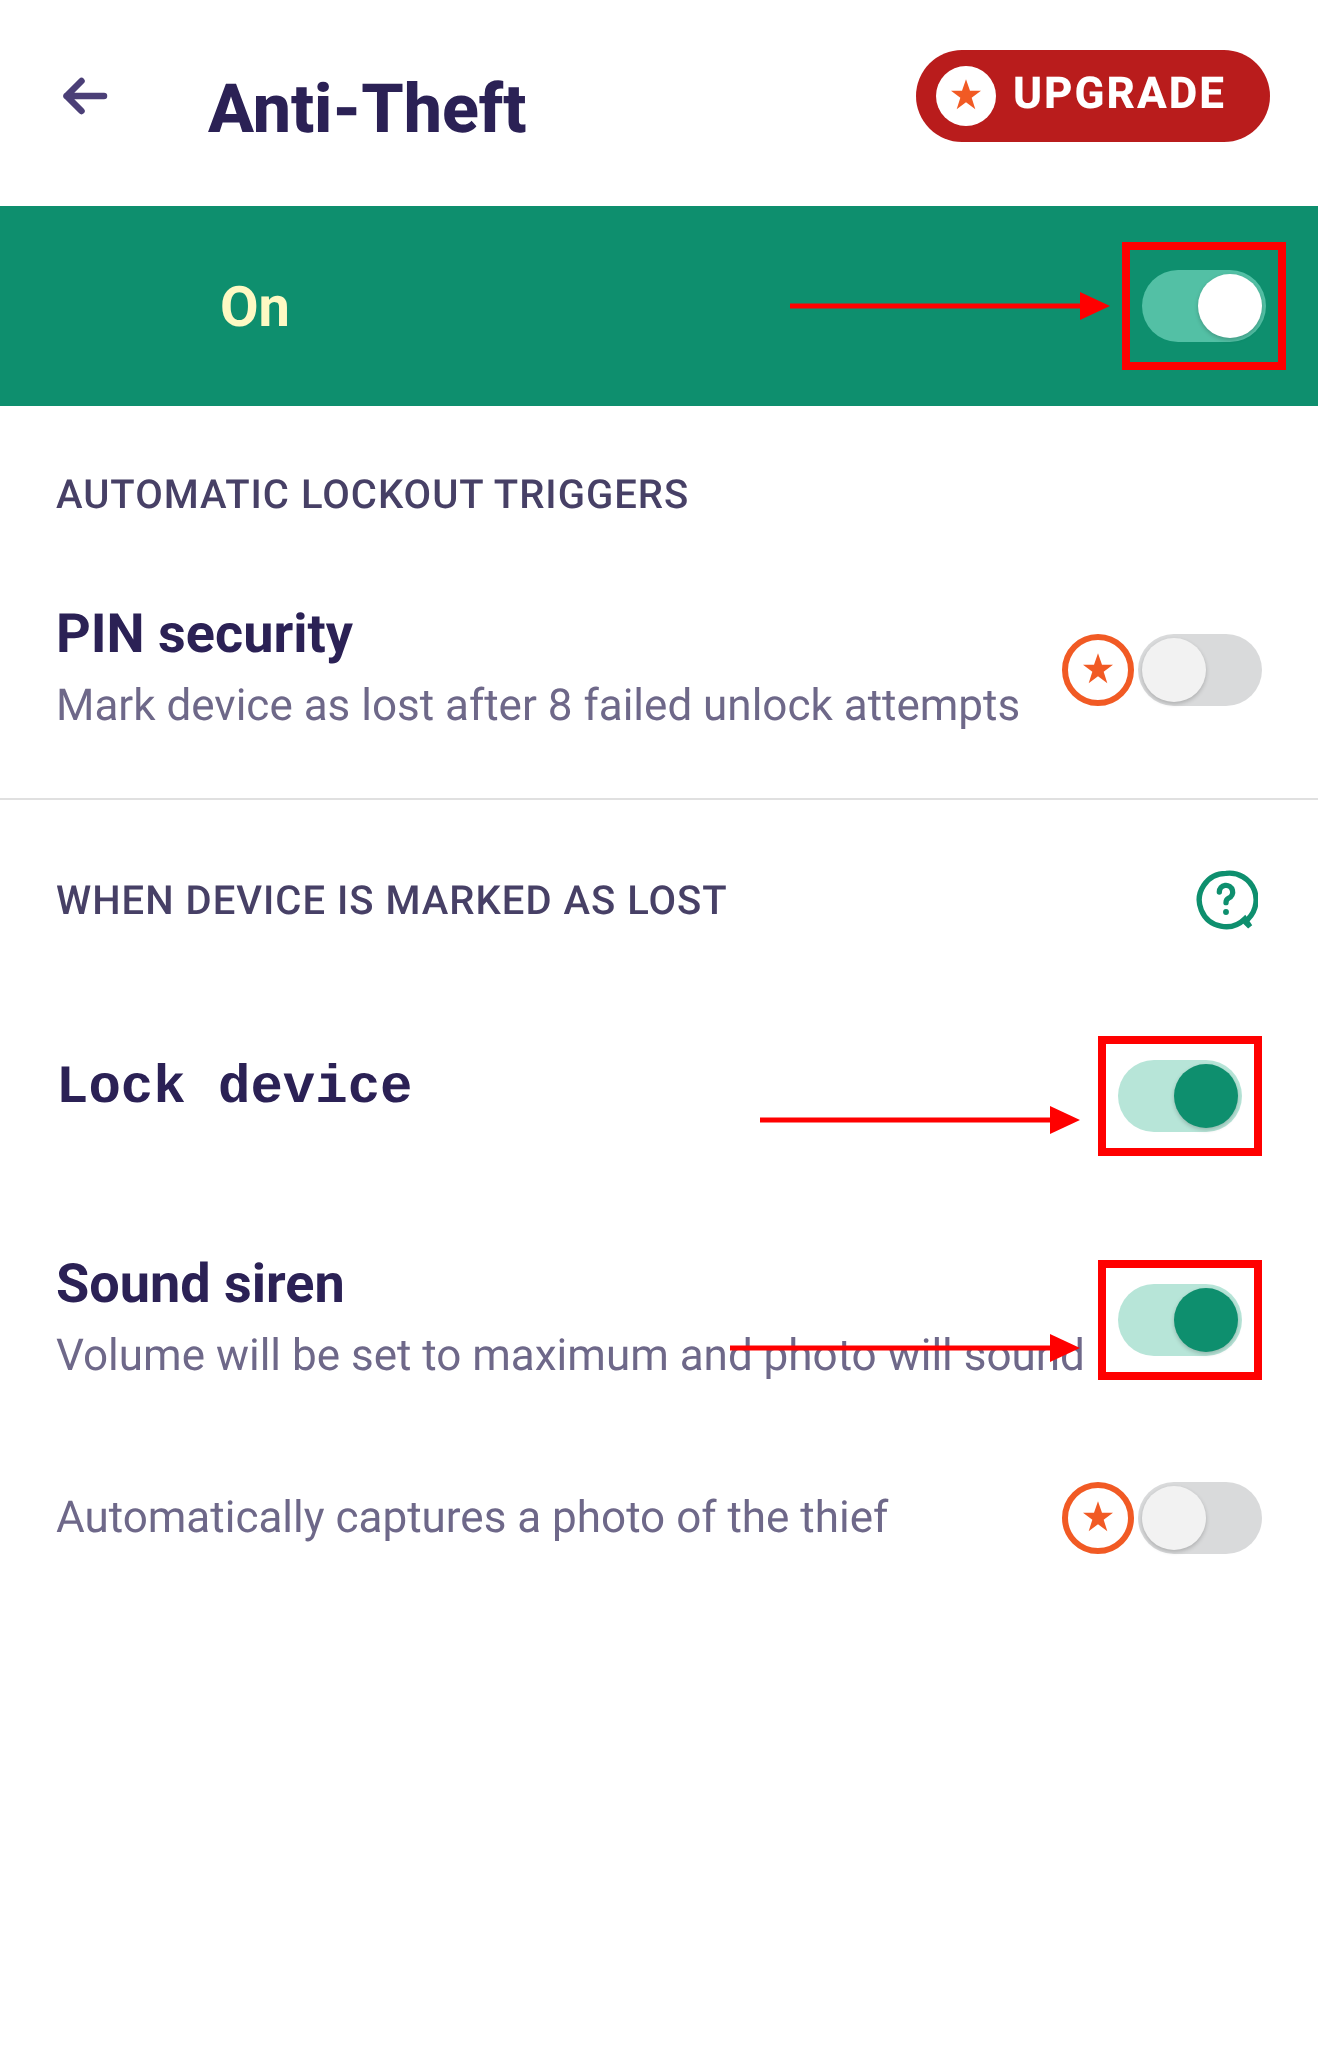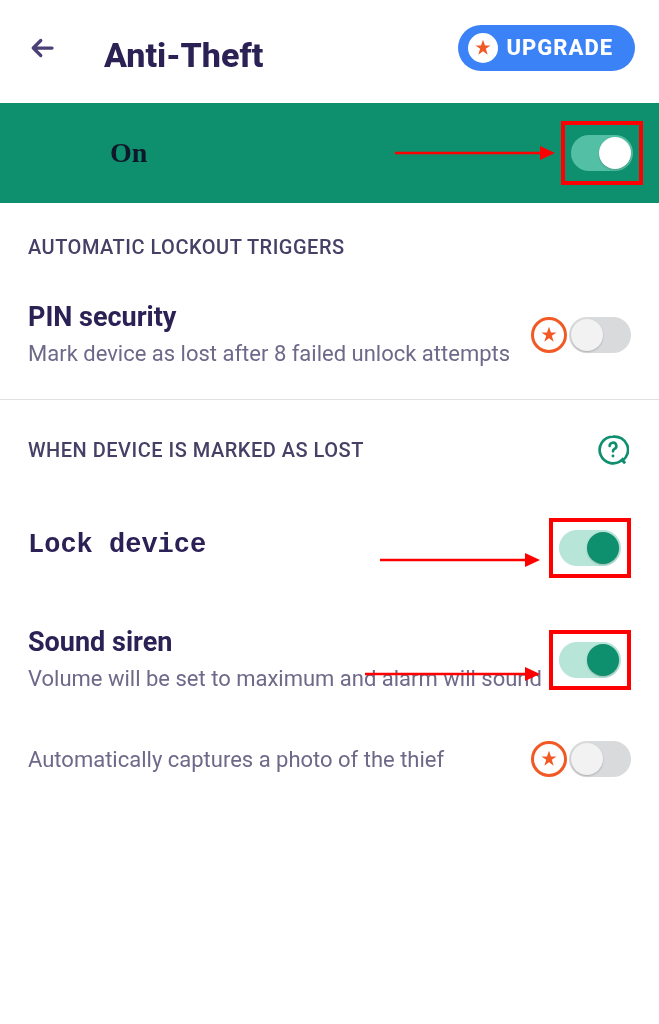--- a/index.html
+++ b/index.html
@@ -36,7 +36,7 @@
       margin-top: 15px;
     }
     .upgrade-btn {
-      background: #3b82f6;
+      background: #b91c1c;
       border-radius: 28px;
       padding: 8px 22px 8px 10px;
       display: flex;

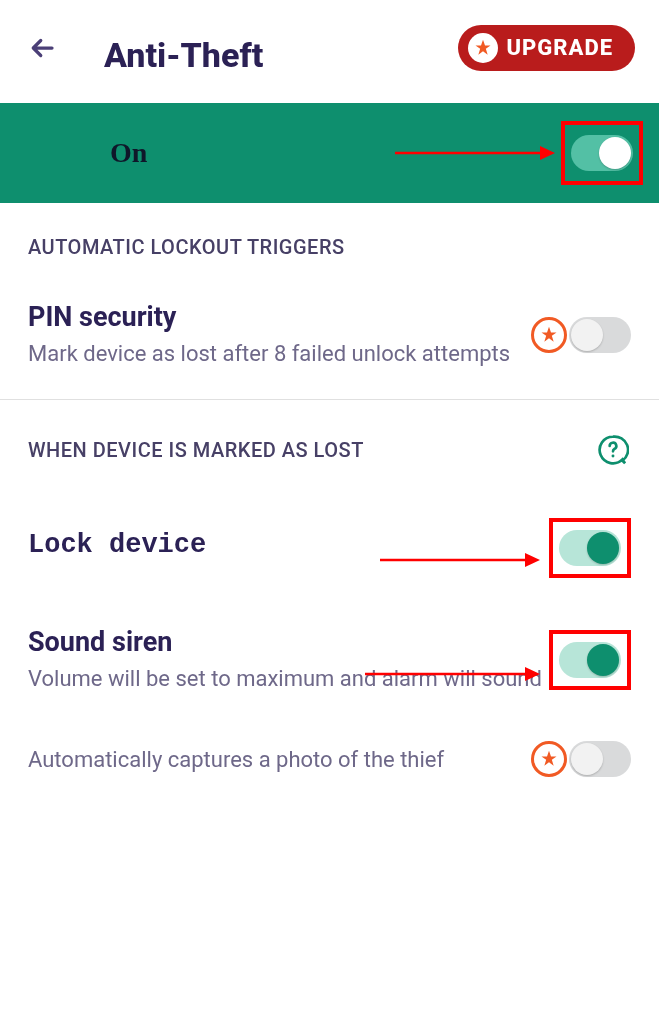--- a/index.html
+++ b/index.html
@@ -64,13 +64,12 @@
     
     .status-banner {
       background: #0E8F6E;
-      color: #0f172a;
+      color: #fef9c3;
       height: 100px;
       display: flex;
       align-items: center;
       padding: 0 28px 0 110px;
       position: relative;
-      font-family: Liberation Serif, serif;
     }
     .status-label {
       font-size: 28px;

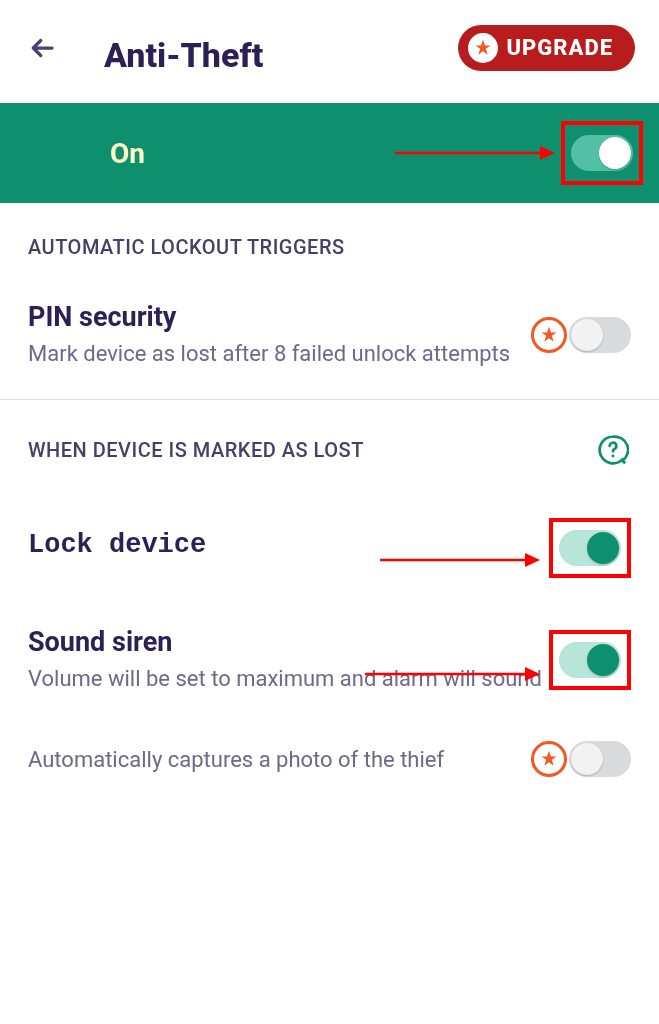--- a/index.html
+++ b/index.html
@@ -273,7 +273,7 @@
   </svg>
   <div class="setting-text">
     <div class="setting-title">Sound siren</div>
-    <div class="setting-desc">Volume will be set to maximum and alarm will sound</div>
+    <div class="setting-desc">Volume will be set to maximum and photo will sound</div>
   </div>
   <div class="red-box">
     <div class="toggle on green">

